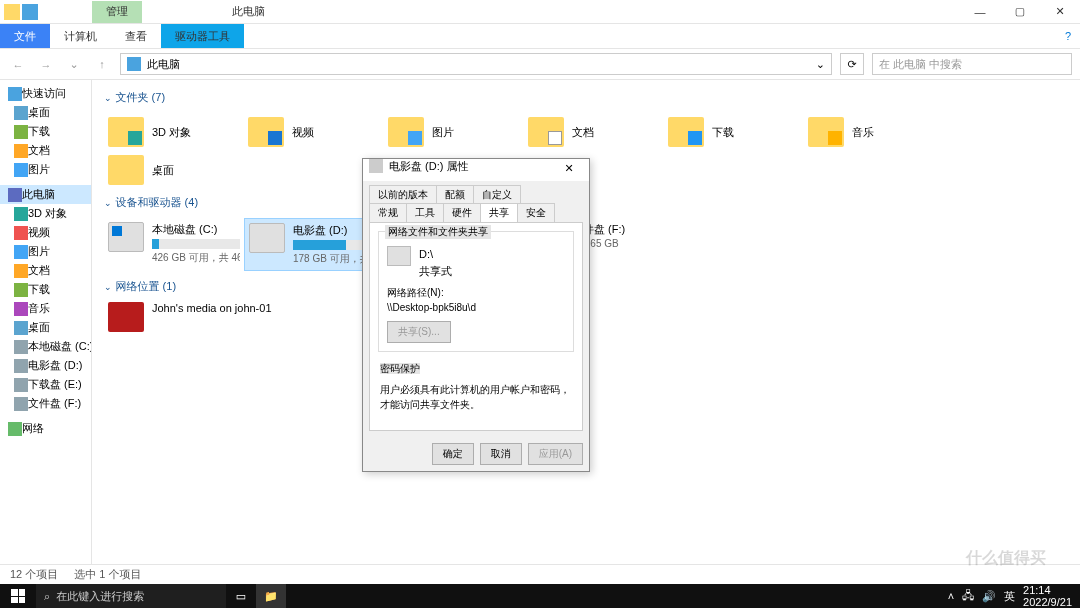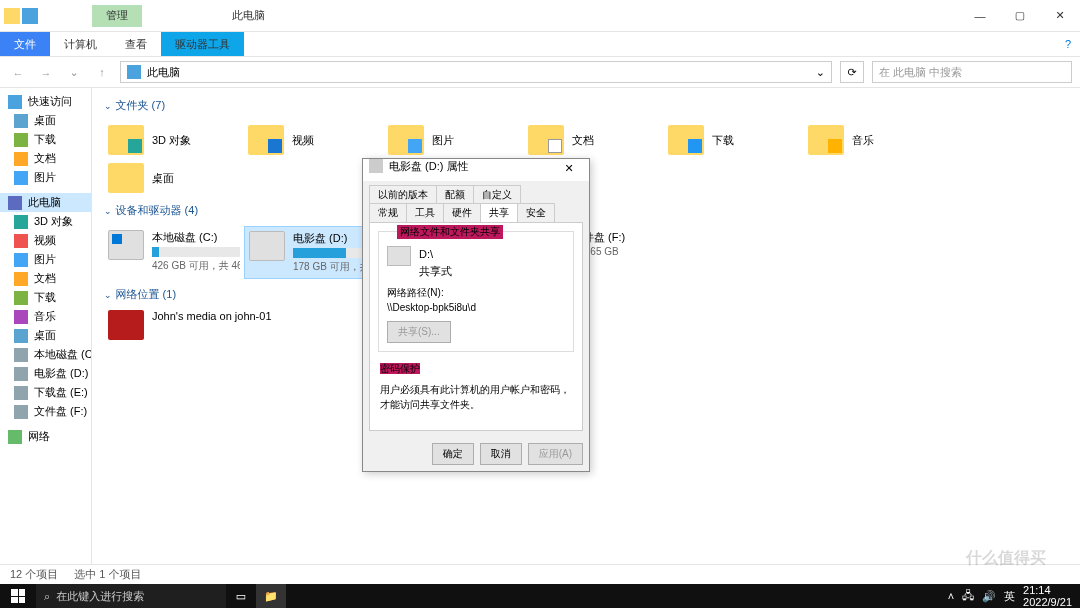--- a/index.html
+++ b/index.html
@@ -4,7 +4,7 @@
 <style>
 *{margin:0;padding:0;box-sizing:border-box;font-family:"Microsoft YaHei","Segoe UI",sans-serif;font-size:11px}
 body{width:1080px;height:608px;overflow:hidden;background:#fff;position:relative}
-.titlebar{height:32px;background:#fff;display:flex;align-items:center;border-bottom:1px solid #e5e5e5}
+.titlebar{height:24px;background:#fff;display:flex;align-items:center;border-bottom:1px solid #e5e5e5}
 .titlebar-icons{display:flex;gap:2px;padding:0 4px}
 .titlebar-icon{width:16px;height:16px;background:#0078d7;display:inline-block}
 .titlebar-icon.folder{background:#ffd968}

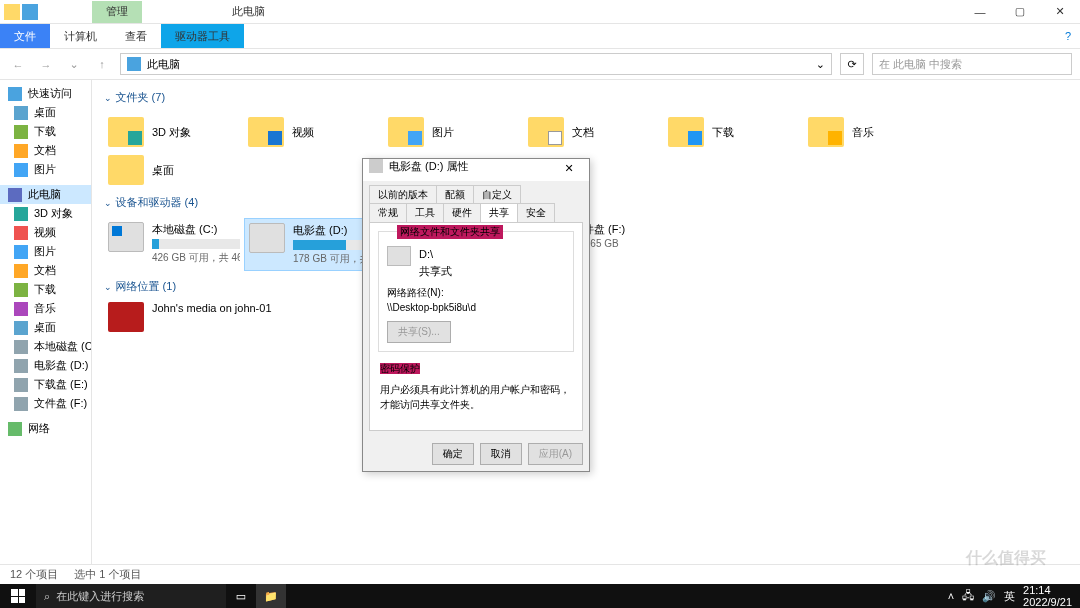--- a/index.html
+++ b/index.html
@@ -25,7 +25,7 @@
 .search{width:200px;height:22px;border:1px solid #ccc;padding:0 6px;color:#999;display:flex;align-items:center}
 .main{display:flex;height:calc(100% - 22px - 24px - 32px - 20px - 24px)}
 .sidebar{width:92px;border-right:1px solid #e5e5e5;padding:4px 0;overflow:hidden}
-.side-item{display:flex;align-items:center;gap:6px;padding:2px 8px 2px 14px;cursor:pointer;white-space:nowrap}
+.side-item{display:flex;align-items:center;padding:2px 8px 2px 14px;cursor:pointer;white-space:nowrap}
 .side-item.active{background:#cce8ff}
 .side-item.top{padding-left:8px}
 .side-icon{width:14px;height:14px;flex-shrink:0}

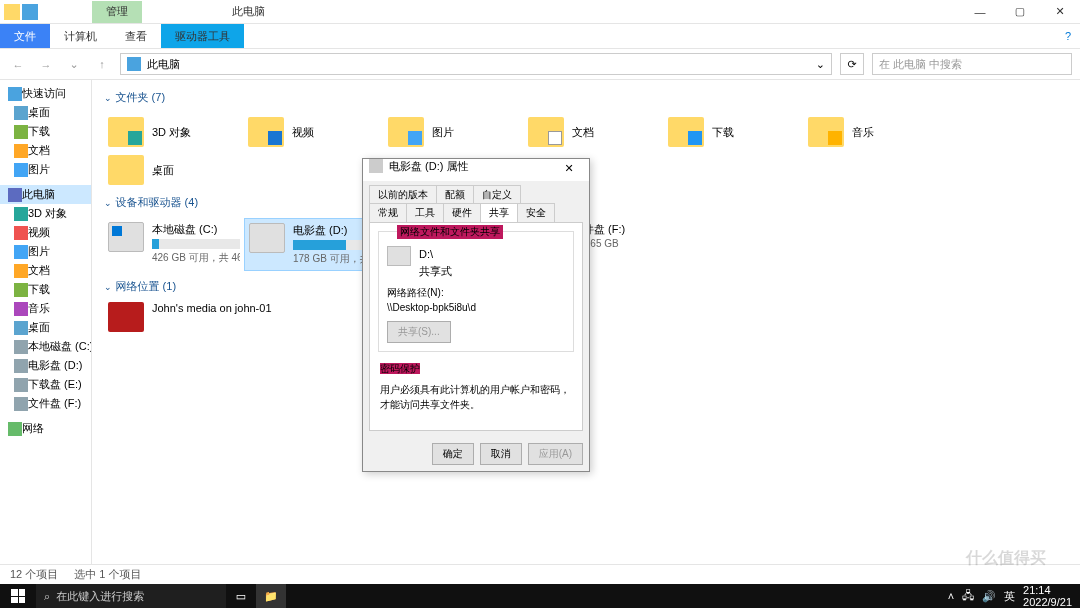--- a/index.html
+++ b/index.html
@@ -86,7 +86,7 @@
 .dlg-tab.active{background:#fff;position:relative;z-index:1}
 .dlg-body{background:#fff;margin:0 6px 6px;border:1px solid #ccc;padding:8px}
 .dlg-section{border:1px solid #ddd;padding:8px;margin-bottom:10px;position:relative}
-.dlg-section-title{position:absolute;top:-7px;left:18px;background:#be185d;padding:0 3px;font-size:10px}
+.dlg-section-title{position:absolute;top:-7px;left:6px;background:#e5e5e5;padding:0 3px;font-size:10px}
 .share-row{display:flex;gap:8px;align-items:flex-start;margin:6px 0}
 .share-icon{width:24px;height:20px;background:#e0e0e0;border:1px solid #bbb}
 .dlg-btn{padding:3px 10px;border:1px solid #adadad;background:#e1e1e1;cursor:pointer;font-size:10px}

